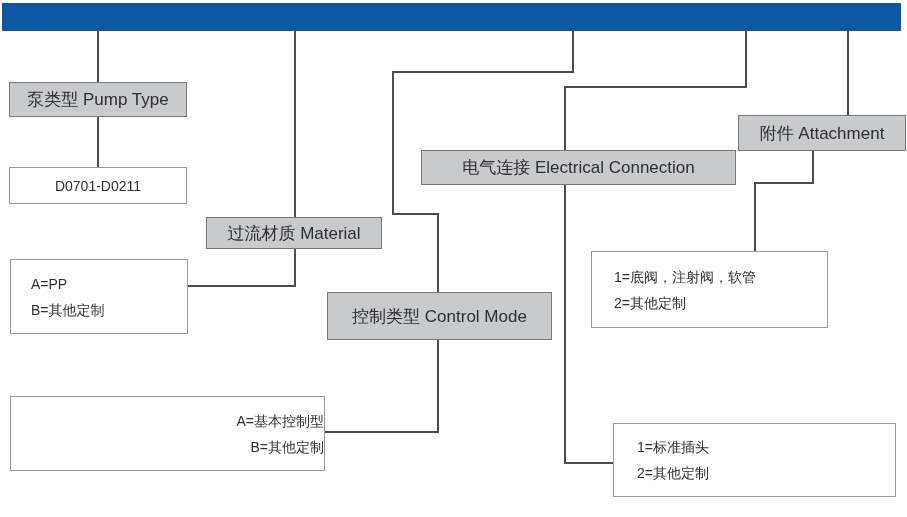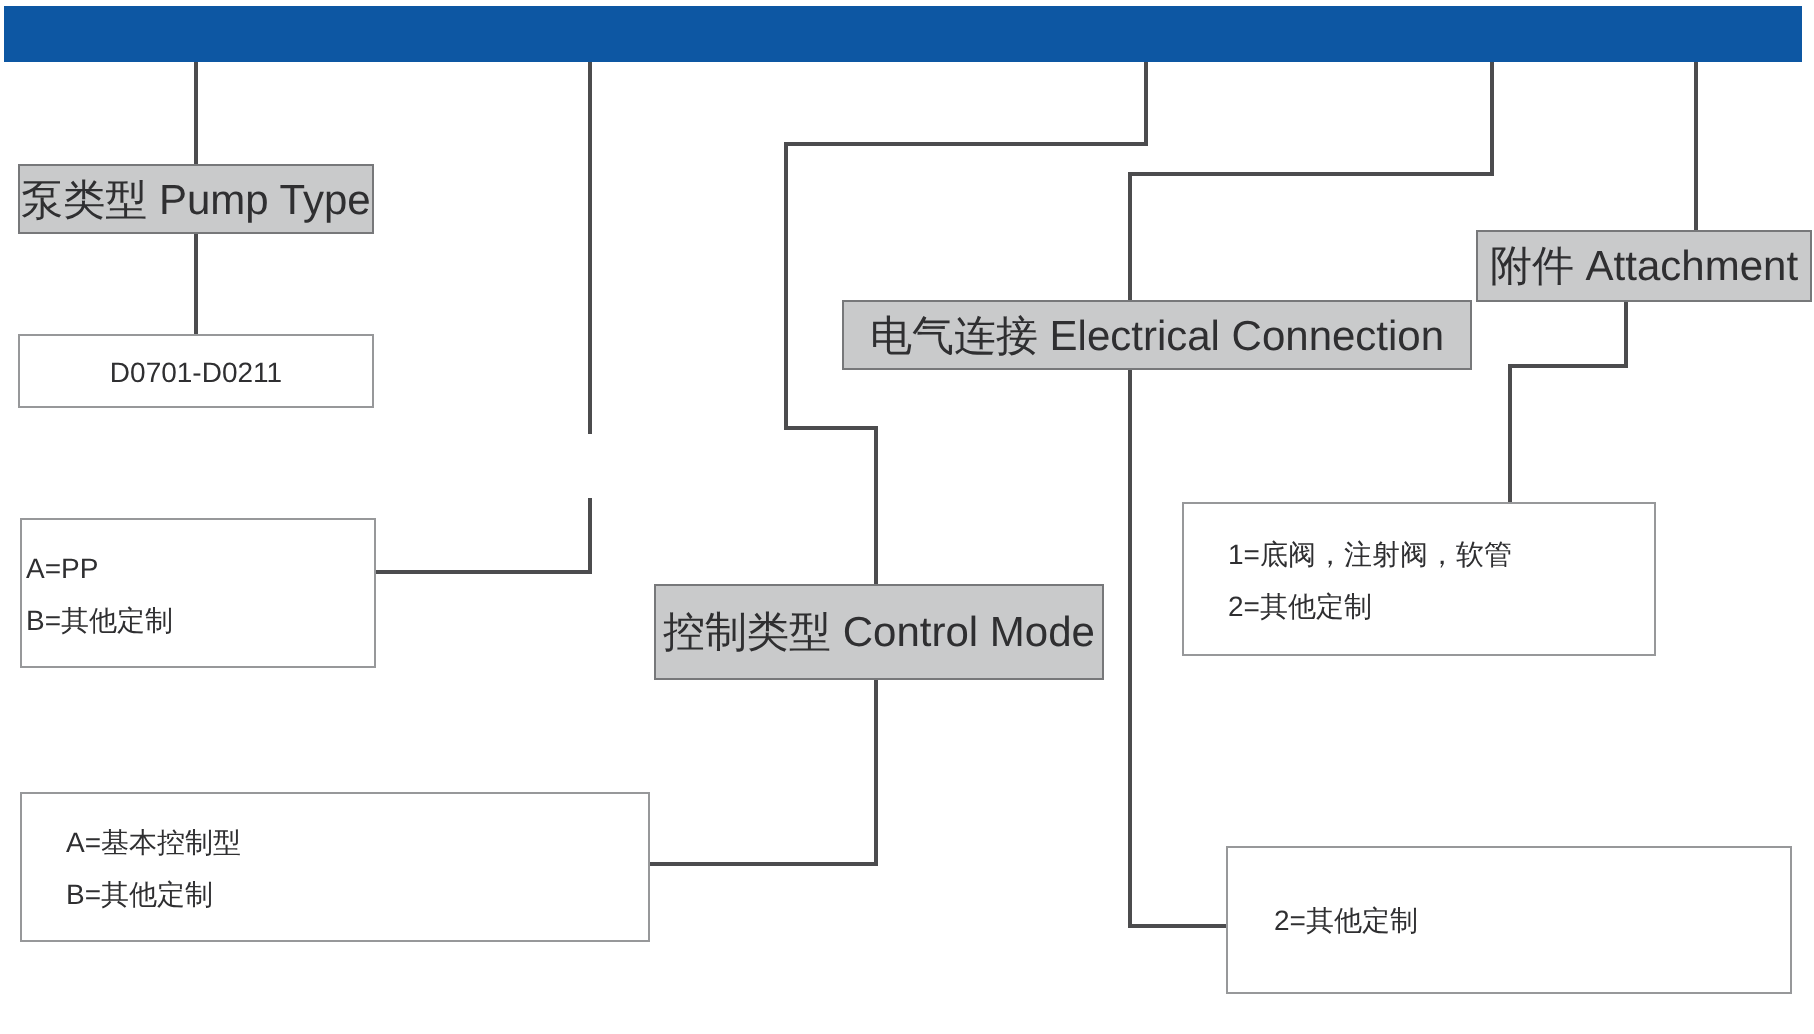--- a/index.html
+++ b/index.html
@@ -29,7 +29,7 @@
     background:var(--label-fill);
     border:1px solid var(--label-border);
     display:flex;align-items:center;justify-content:center;
-    font-size:21px;
+    font-size:17px;
     white-space:nowrap;
     box-sizing:border-box;
   }

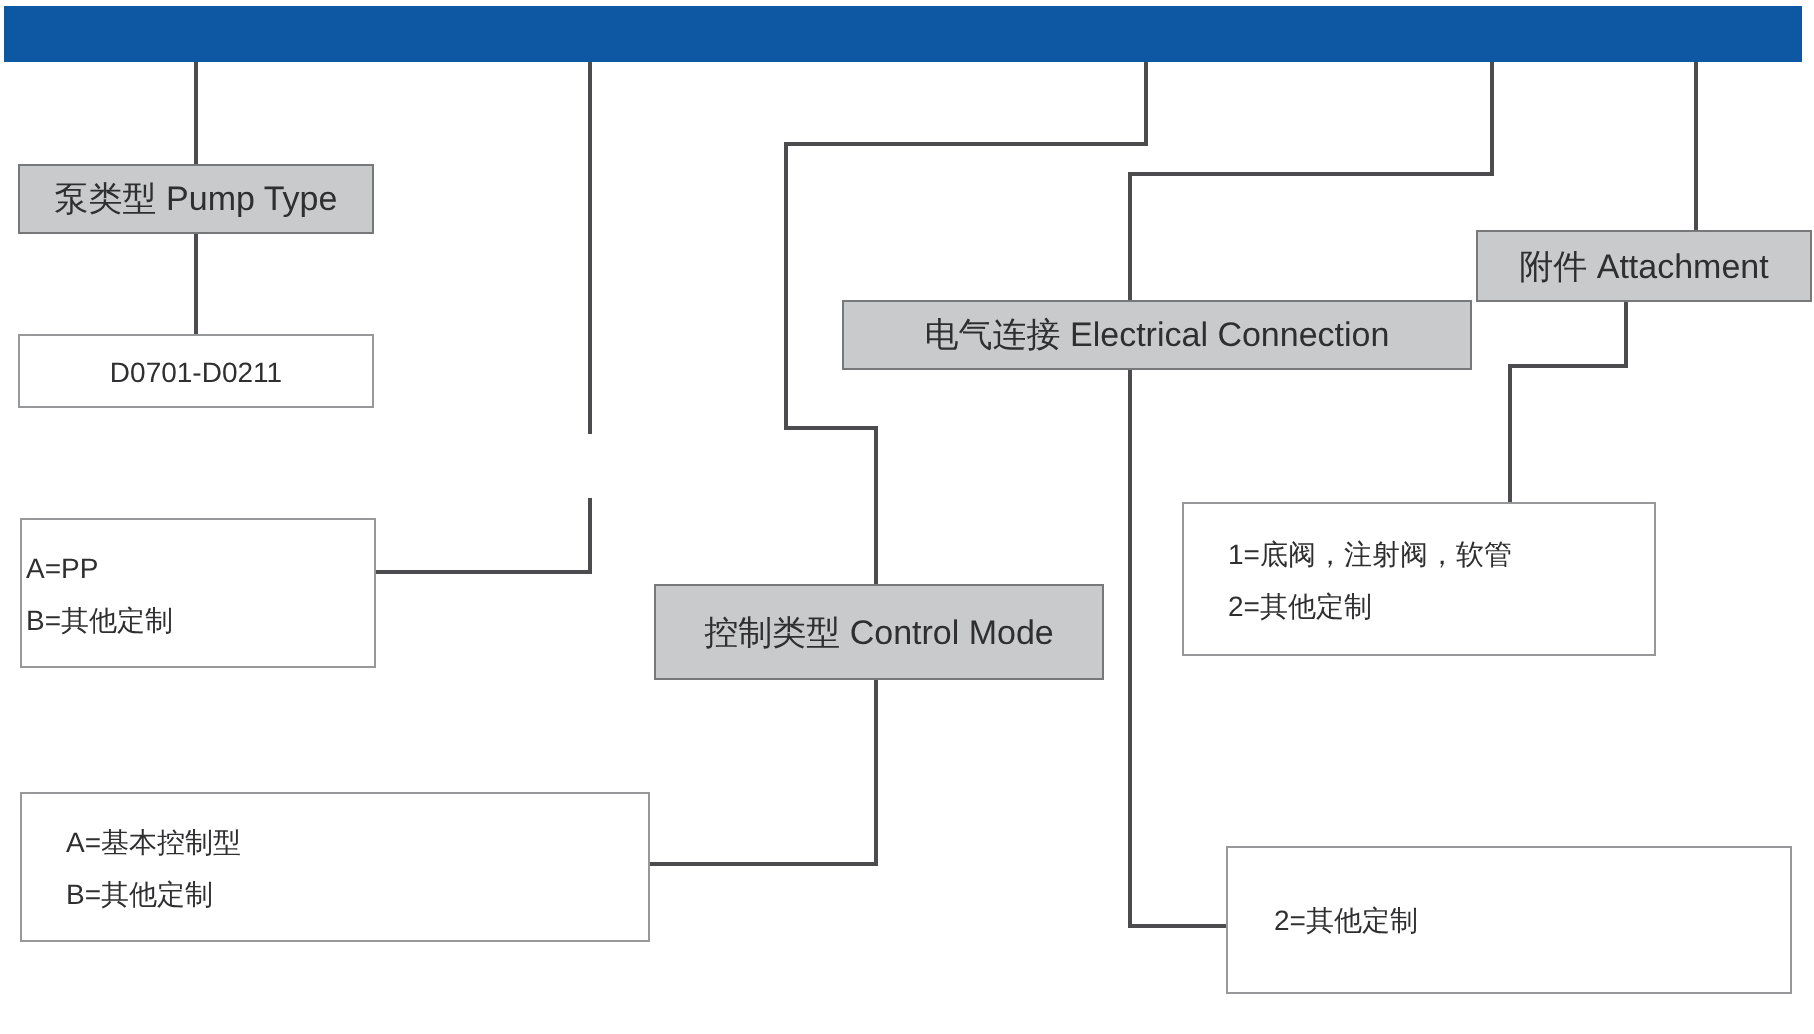--- a/index.html
+++ b/index.html
@@ -80,6 +80,7 @@
 
   <div class="glabel" style="left:9px;top:82px;width:178px;height:35px;">泵类型 Pump Type</div>
 
+  <div class="glabel" style="left:206px;top:217px;width:176px;height:32px;">过流材质 Material</div>
 
   <div class="glabel" style="left:327px;top:292px;width:225px;height:48px;">控制类型 Control Mode</div>
 

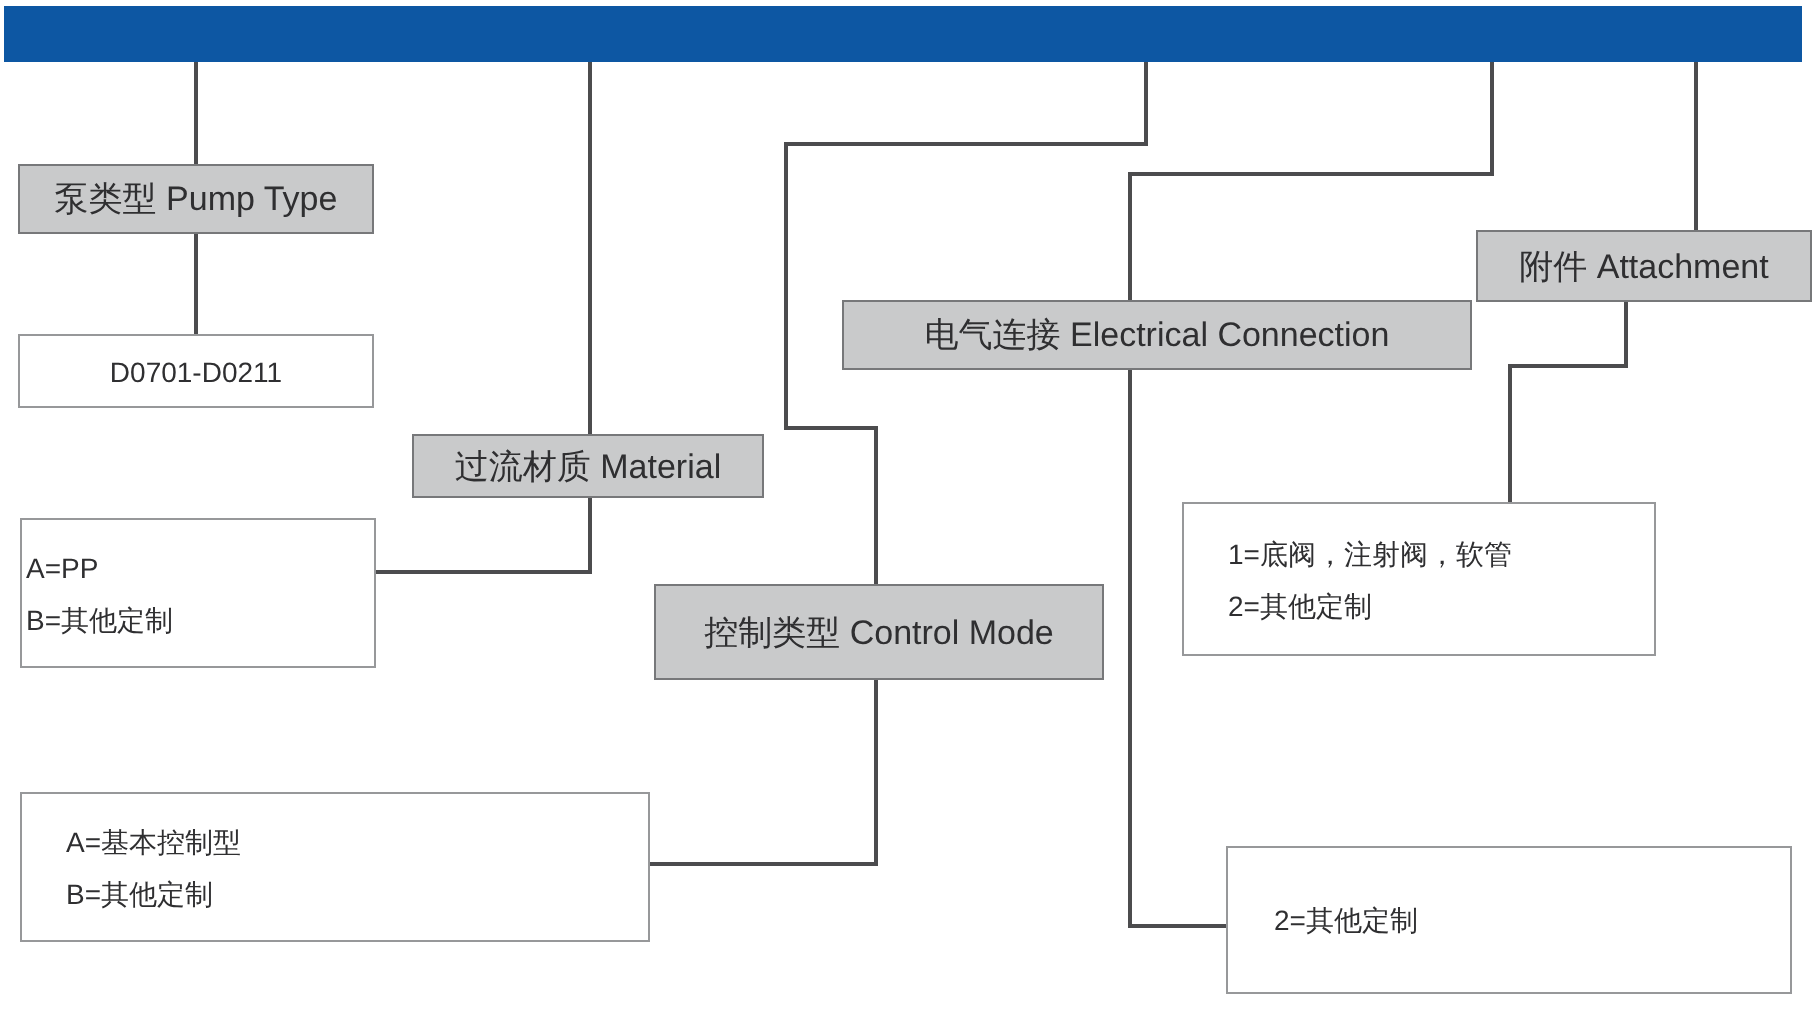--- a/index.html
+++ b/index.html
@@ -92,7 +92,7 @@
     <span class="opt">D0701-D0211</span>
   </div>
 
-  <div class="vbox" style="left:10px;top:259px;width:178px;height:75px;padding-left:2px;">
+  <div class="vbox" style="left:10px;top:259px;width:178px;height:75px;padding-left:20px;">
     <span class="opt">A=PP</span>
     <span class="opt">B=其他定制</span>
   </div>

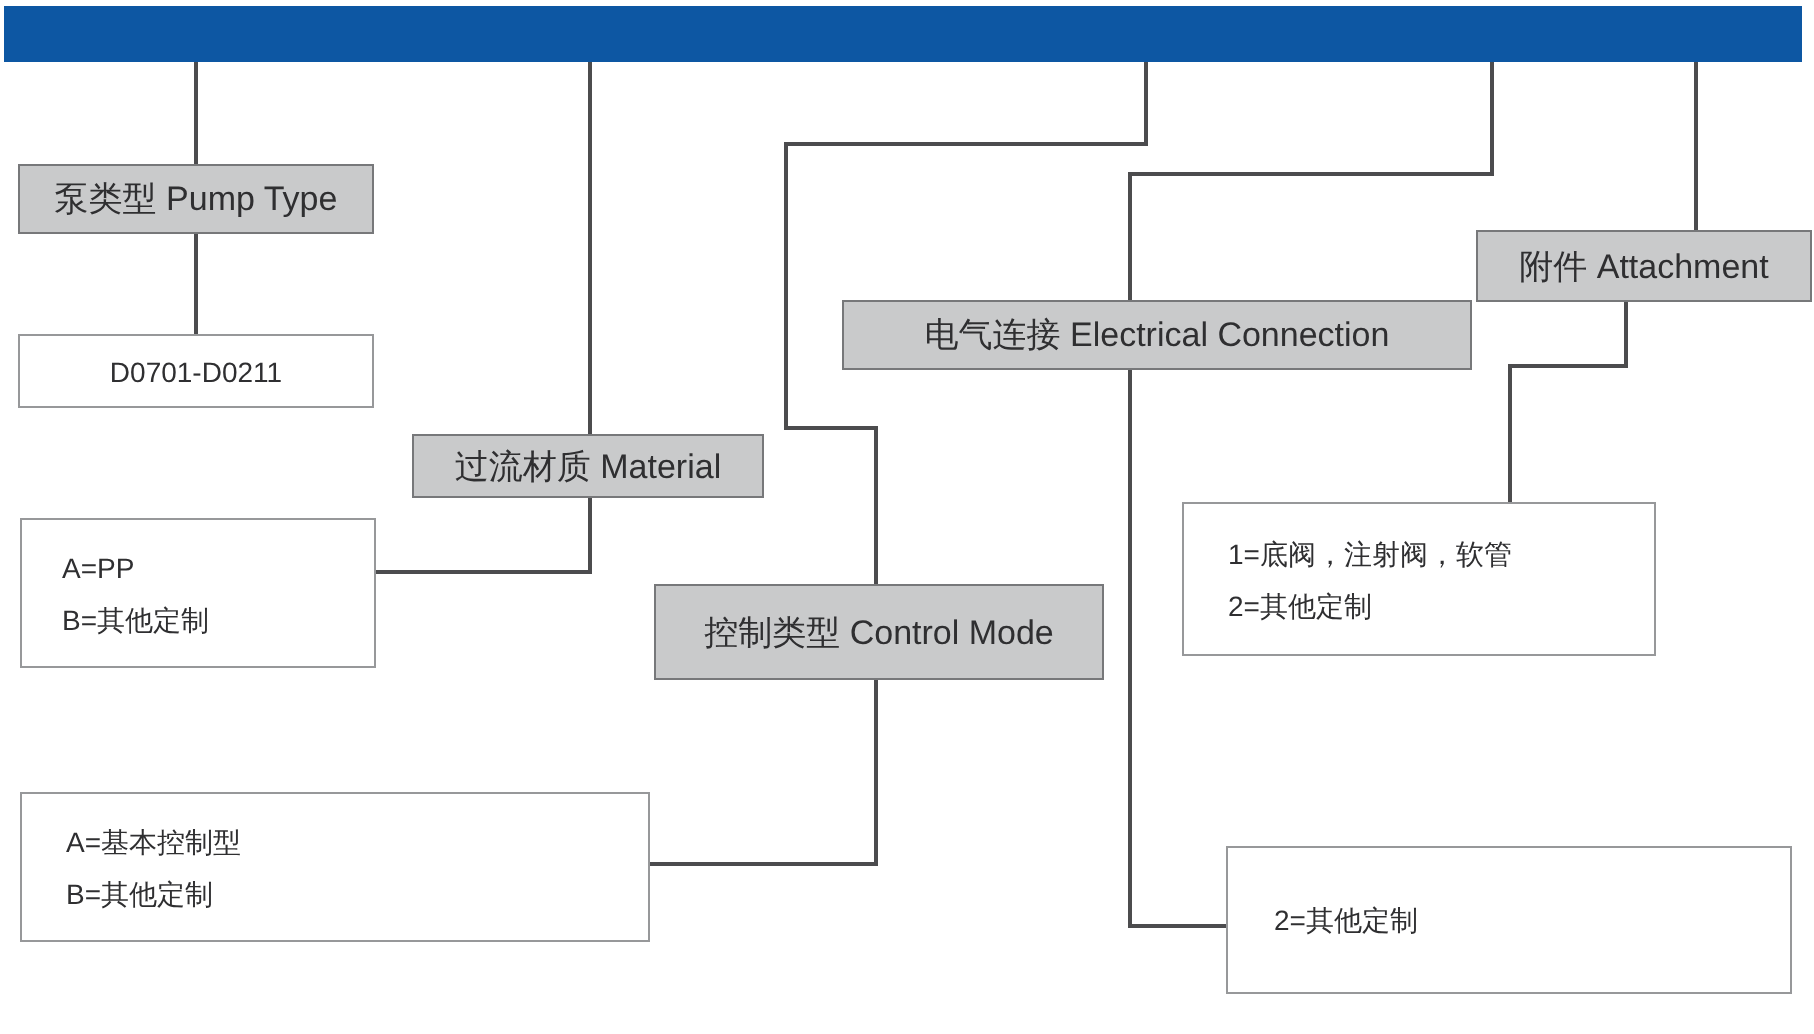--- a/index.html
+++ b/index.html
@@ -97,7 +97,7 @@
     <span class="opt">B=其他定制</span>
   </div>
 
-  <div class="vbox" style="left:10px;top:396px;width:315px;height:75px;padding-left:22px;">
+  <div class="vbox" style="left:10px;top:396px;width:315px;height:75px;padding-left:22px;align-items:flex-end;">
     <span class="opt">A=基本控制型</span>
     <span class="opt">B=其他定制</span>
   </div>

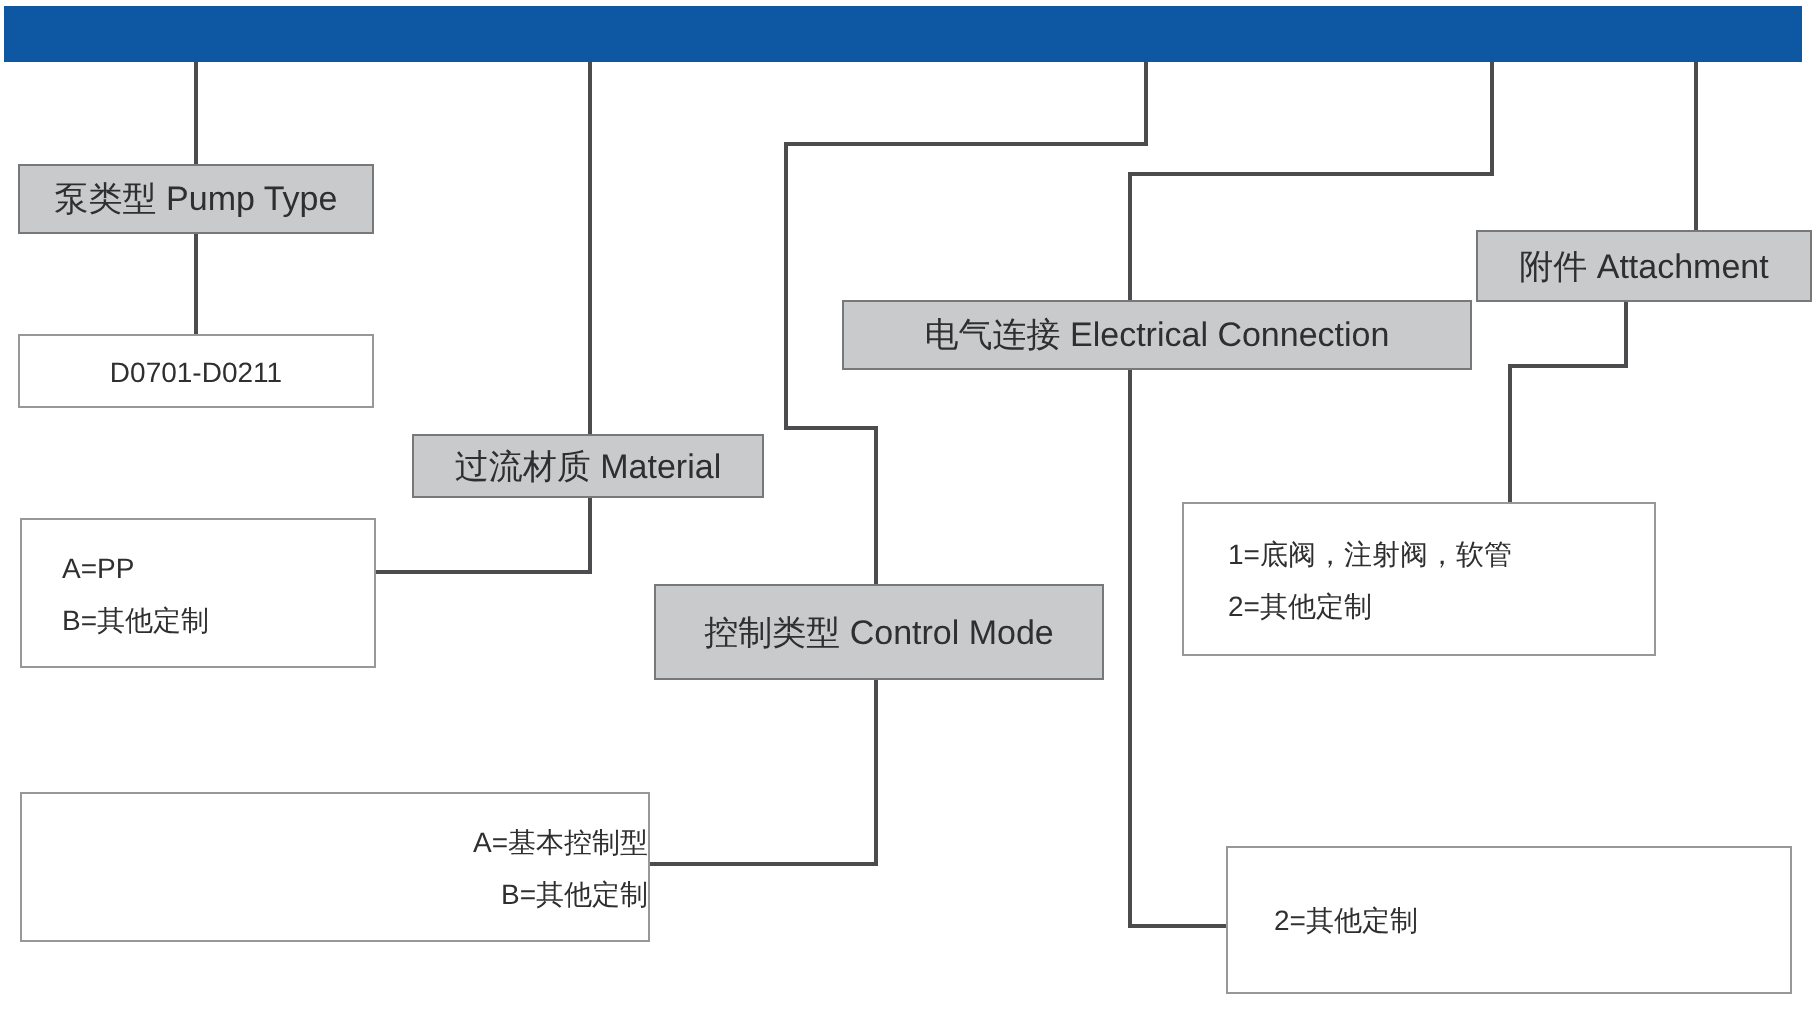--- a/index.html
+++ b/index.html
@@ -108,6 +108,7 @@
   </div>
 
   <div class="vbox" style="left:613px;top:423px;width:283px;height:74px;padding-left:23px;">
+    <span class="opt">1=标准插头</span>
     <span class="opt">2=其他定制</span>
   </div>
 

